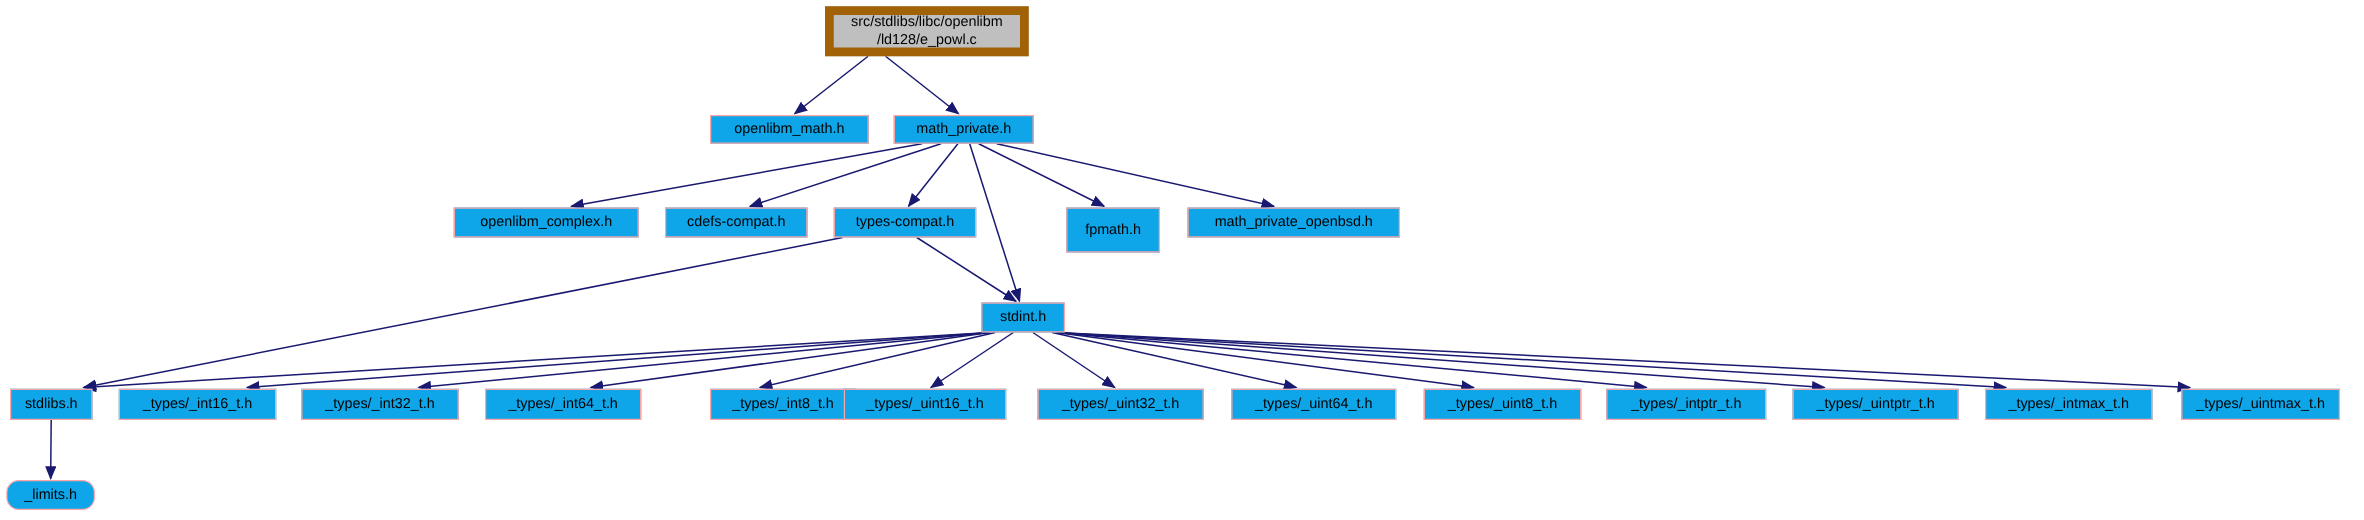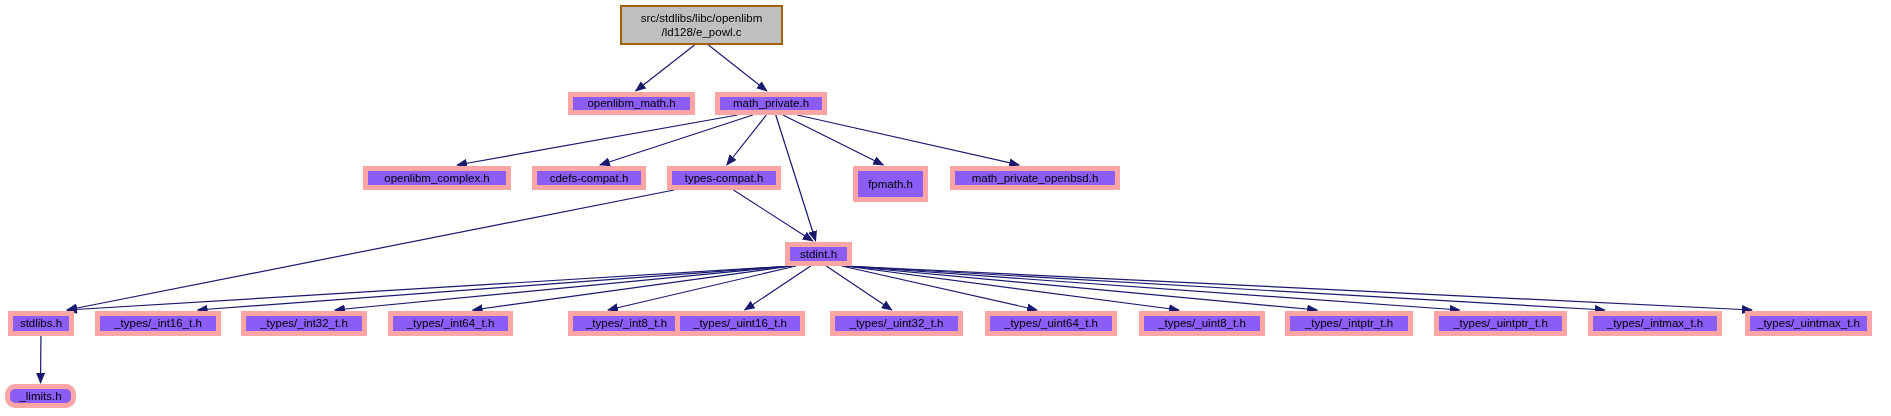--- a/index.html
+++ b/index.html
@@ -33,7 +33,8 @@
   }
   .node.root {
     background: #bfbfbf;
-    border: 2px solid #a16207;
+    border: 7px solid #a16207;
+    margin-left: 40px;
   }
   .edge-line { fill: none; }
 </style>

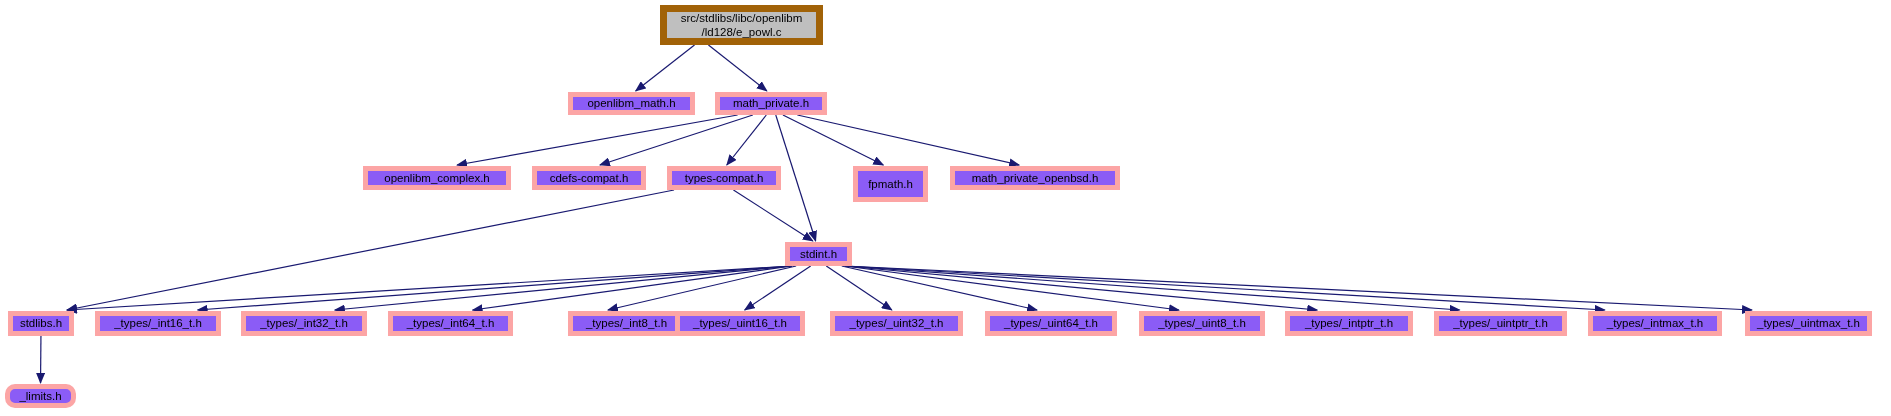--- a/index.html
+++ b/index.html
@@ -19,8 +19,8 @@
   .node {
     position: absolute;
     box-sizing: border-box;
-    background: #8b5cf6;
-    border: 5px solid #fca5a5;
+    background: #0ea5e9;
+    border: 1px solid #fca5a5;
     display: flex;
     align-items: center;
     justify-content: center;

